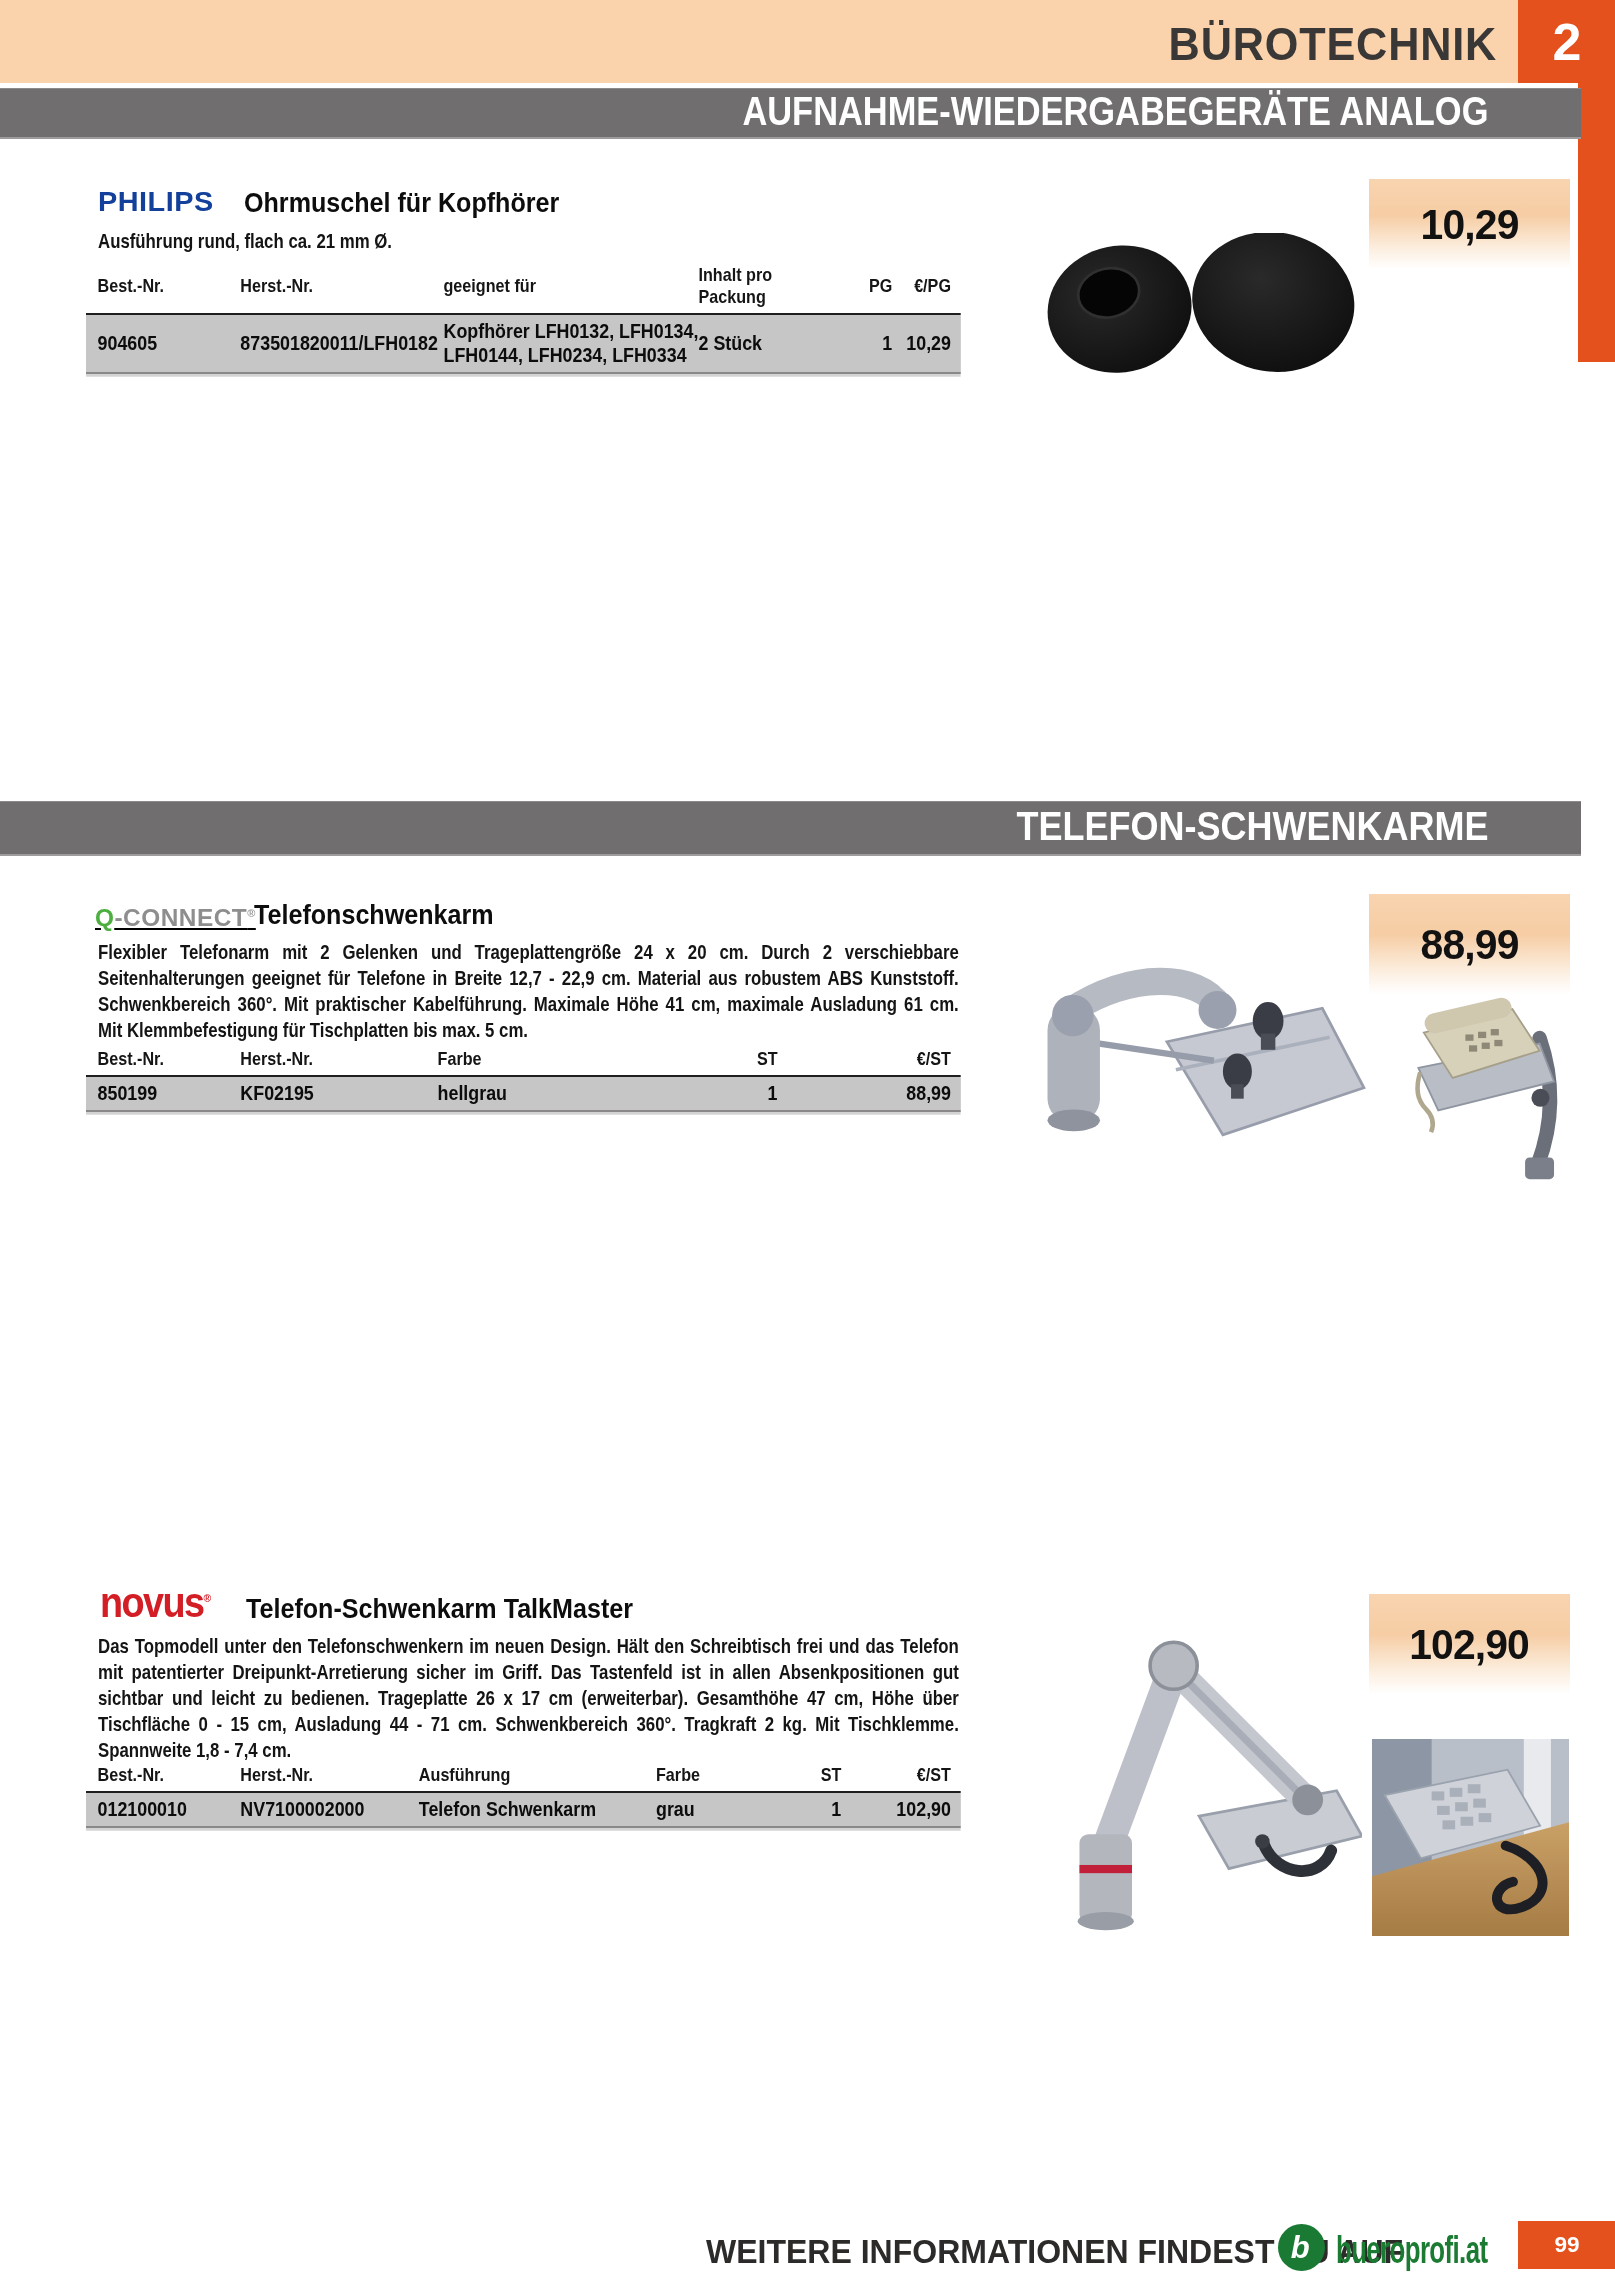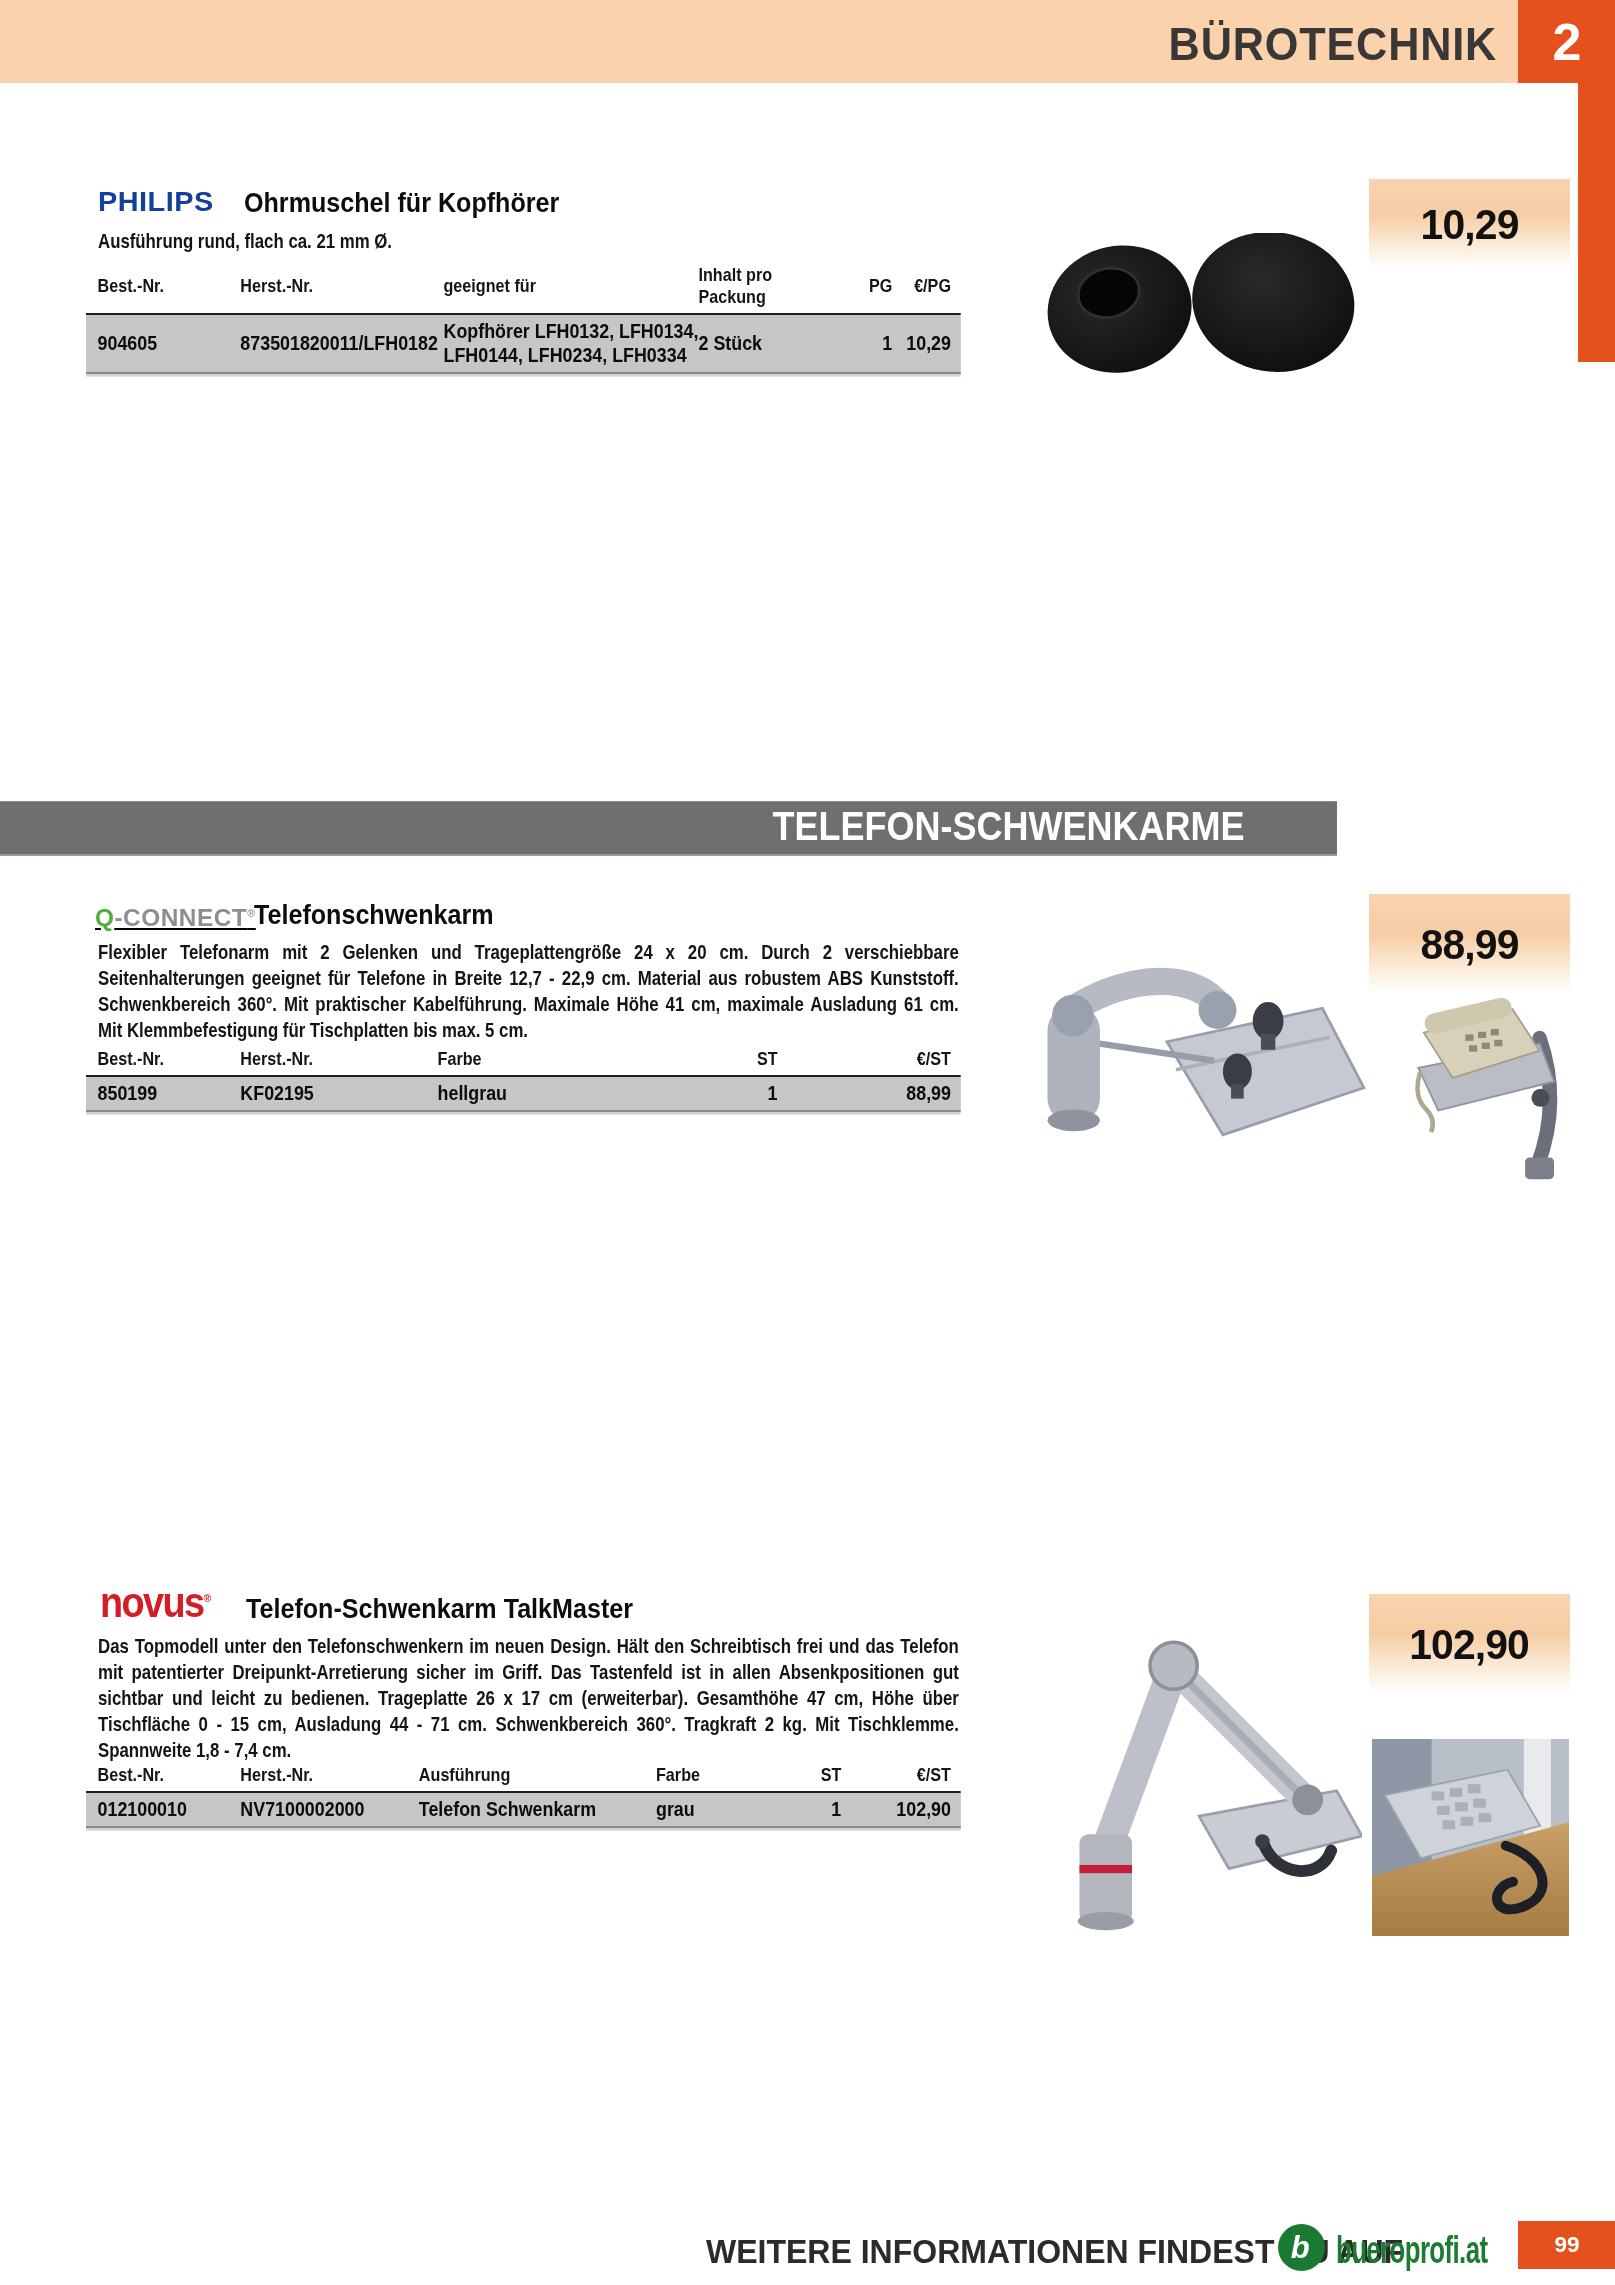--- a/index.html
+++ b/index.html
@@ -101,6 +101,9 @@
   </div>
   <div class="orange-strip"></div>
 
+  <div class="banner banner1">
+    <span class="banner-text">AUFNAHME-WIEDERGABEGERÄTE ANALOG</span>
+  </div>
 
   <div class="philips-logo">PHILIPS</div>
   <div class="ptitle ptitle1">Ohrmuschel für Kopfhörer</div>

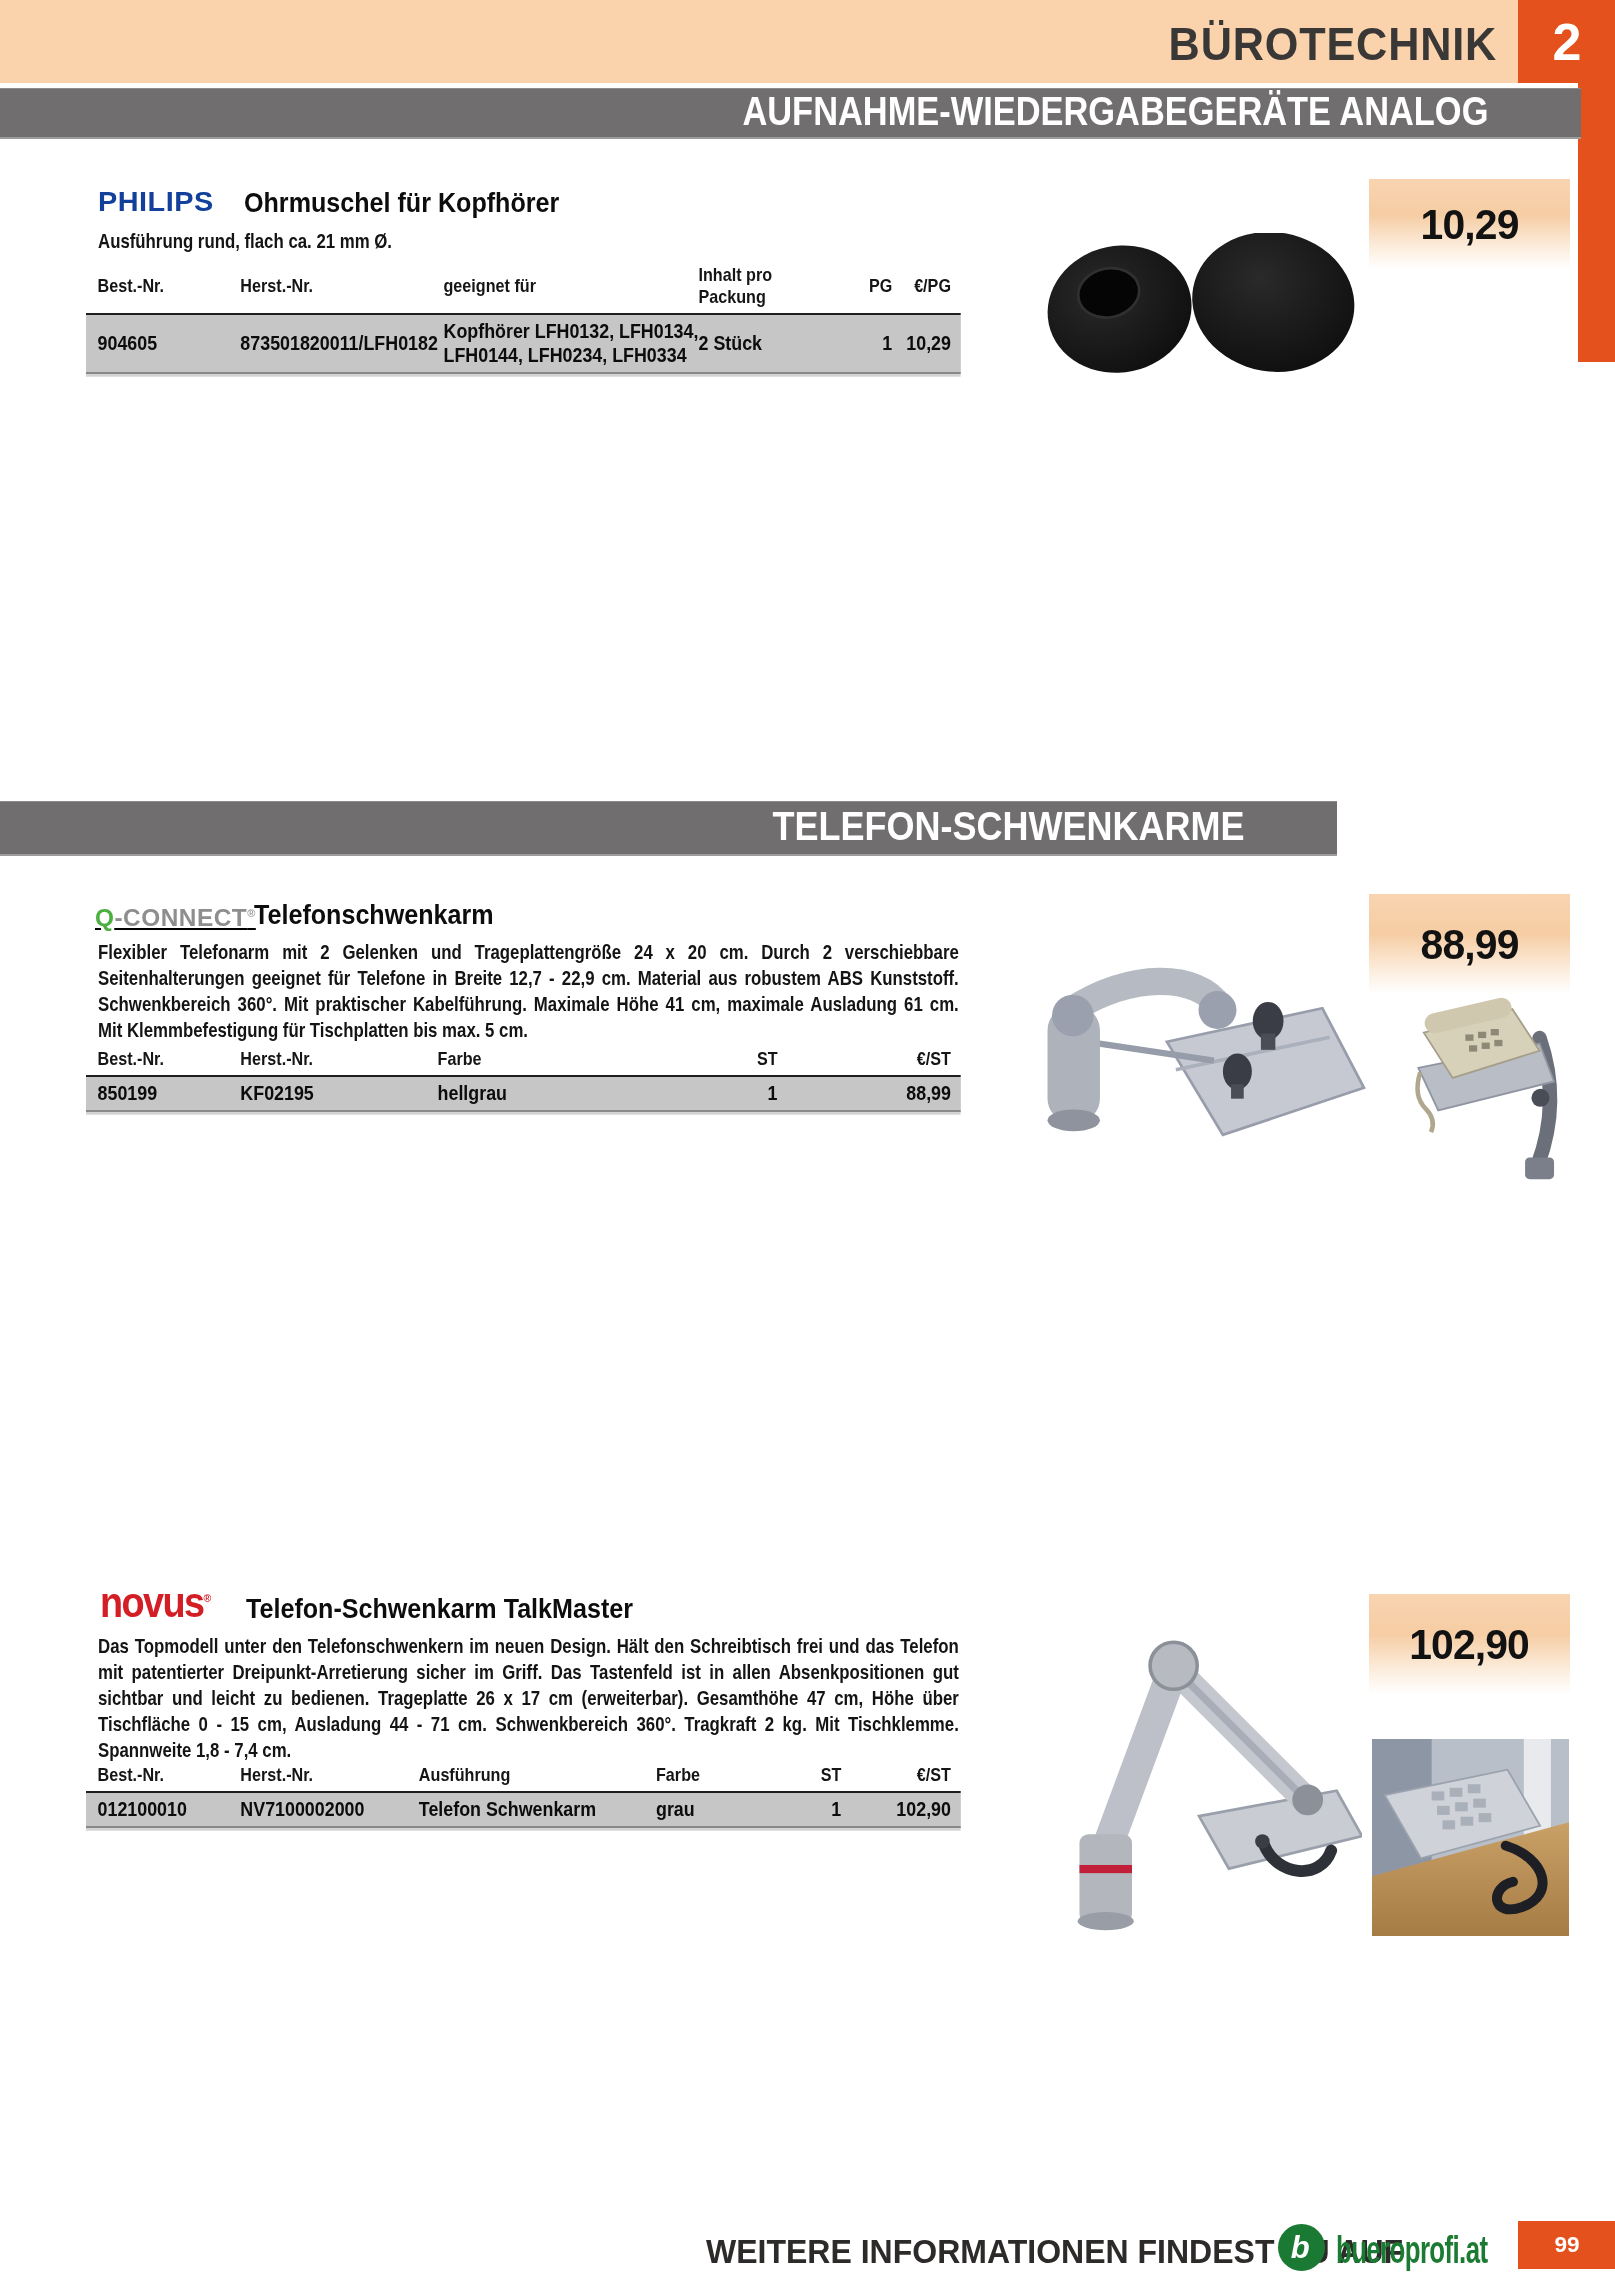--- a/index.html
+++ b/index.html
@@ -23,7 +23,7 @@
             transform-origin:right center; color:#fff; font-weight:800; font-size:40px; white-space:nowrap; }
   .banner1 { top:88px; width:1581px; height:51px; }
   .banner1 .banner-text { transform:translateY(-54%) scaleX(0.86); }
-  .banner2 { top:801px; width:1337px; height:55px; }
+  .banner2 { top:801px; width:1581px; height:55px; }
 
   
   .philips-logo { position:absolute; left:98px; top:186px; color:#12409A; font-size:28px; font-weight:800;

